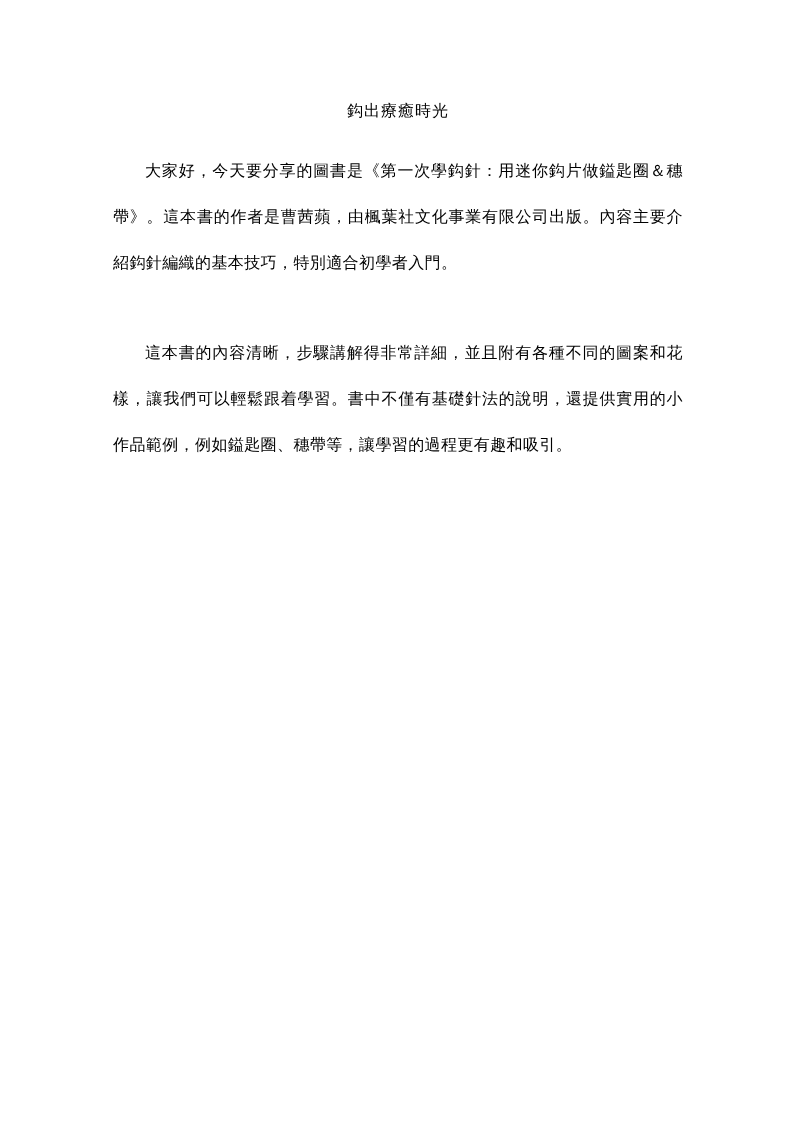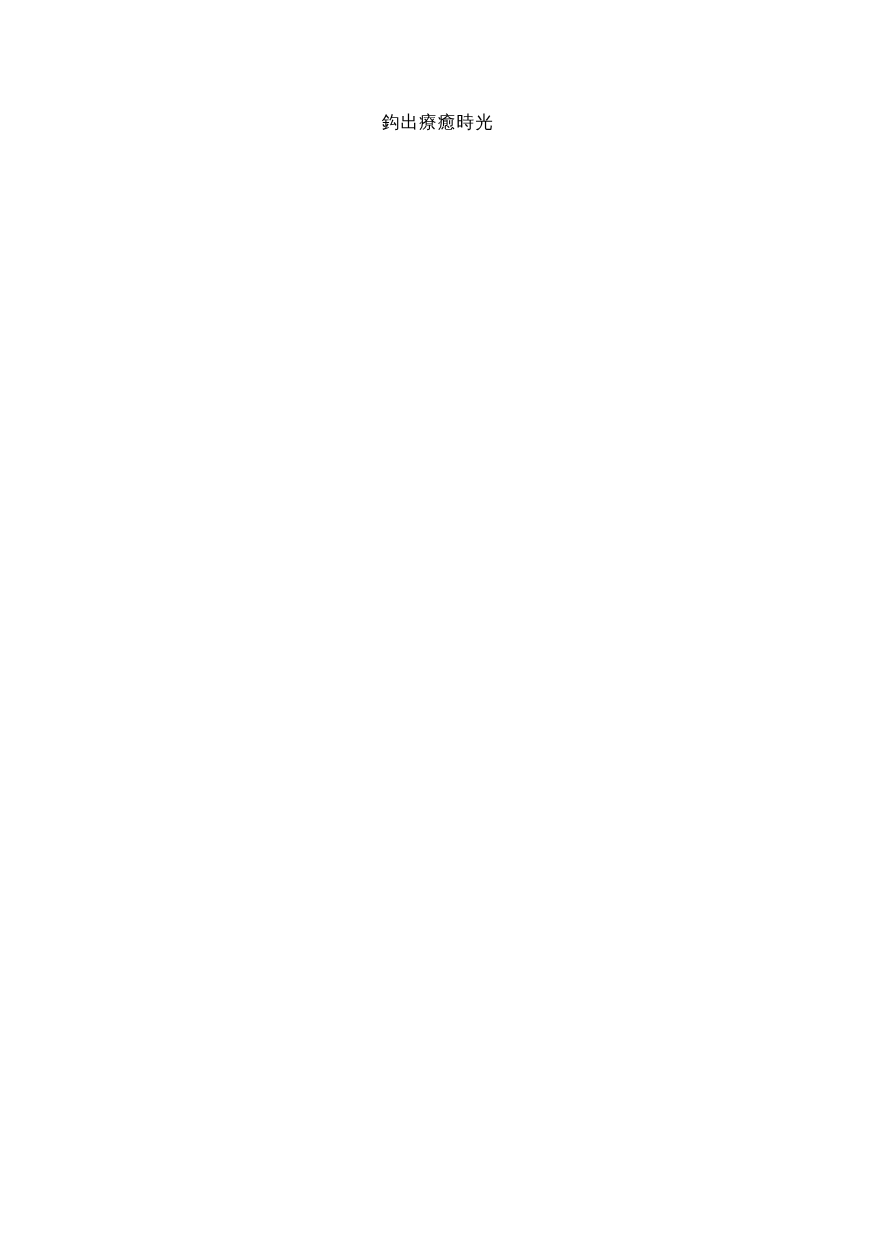--- a/index.html
+++ b/index.html
@@ -53,6 +53,7 @@
 <div class="page">
   <div class="content">
     <div class="doc-title">鈎出療癒時光</div>
+    <p class="para">大家好，今天要分享的圖書是《第一次學鈎針：用迷你鈎片做鎰匙圈＆穗帶》。這本書的作者是曹茜蘋，由楓葉社文化事業有限公司出版。內容主要介紹鈎針編織的基本技巧，特別適合初學者入門。</p>
   </div>
 </div>
 

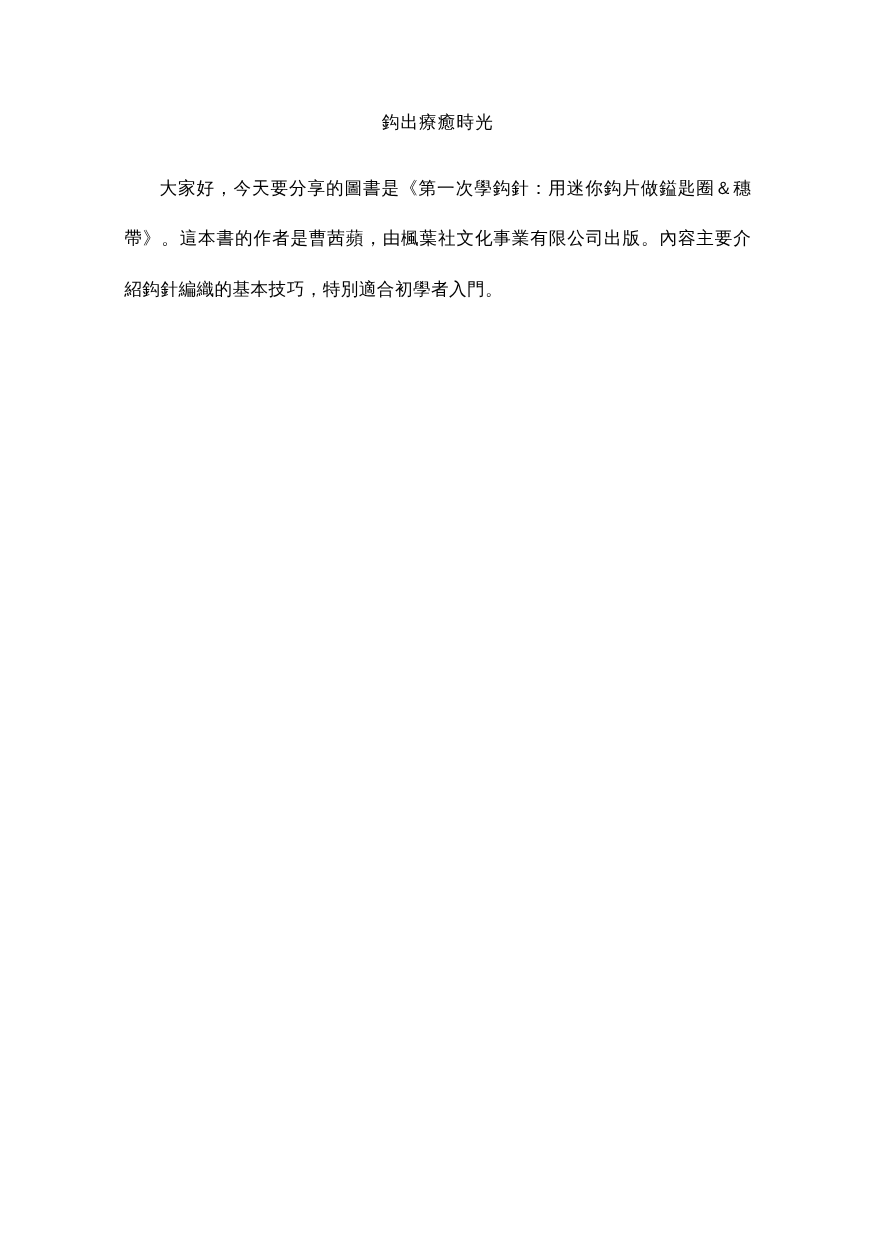--- a/index.html
+++ b/index.html
@@ -54,6 +54,7 @@
   <div class="content">
     <div class="doc-title">鈎出療癒時光</div>
     <p class="para">大家好，今天要分享的圖書是《第一次學鈎針：用迷你鈎片做鎰匙圈＆穗帶》。這本書的作者是曹茜蘋，由楓葉社文化事業有限公司出版。內容主要介紹鈎針編織的基本技巧，特別適合初學者入門。</p>
+    <p class="para gap">這本書的內容清晰，步驟講解得非常詳細，並且附有各種不同的圖案和花樣，讓我們可以輕鬆跟着學習。書中不僅有基礎針法的說明，還提供實用的小作品範例，例如鎰匙圈、穗帶等，讓學習的過程更有趣和吸引。</p>
   </div>
 </div>
 

